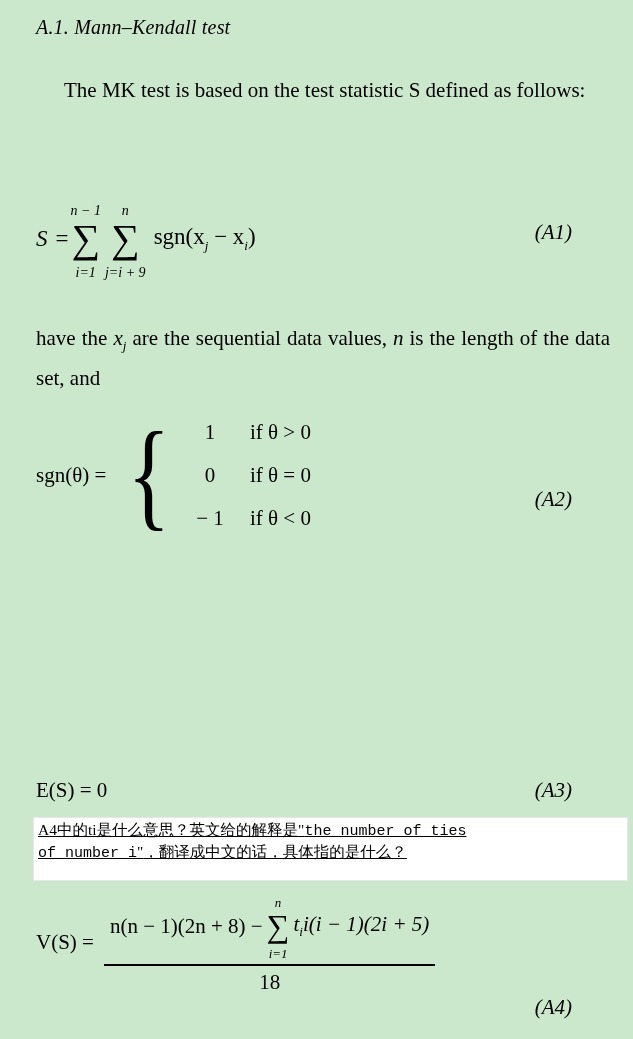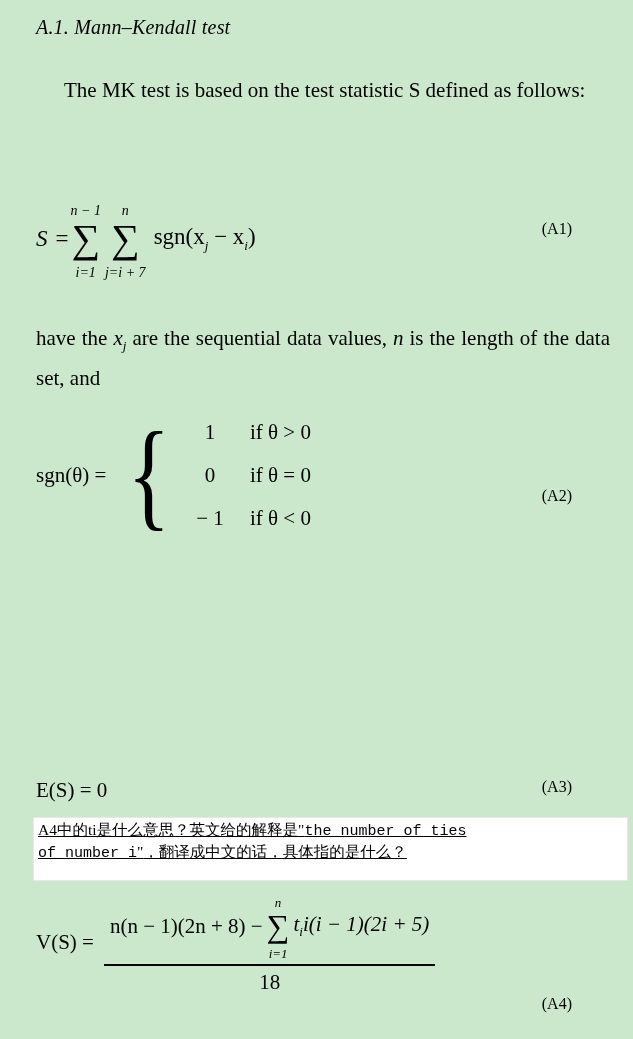--- a/index.html
+++ b/index.html
@@ -54,7 +54,8 @@
   .eqno {
     position: absolute;
     right: 24px;
-    font-size: 16px;
+    font-size: 21px;
+    font-style: italic;
   }
   .eq {
     position: absolute;

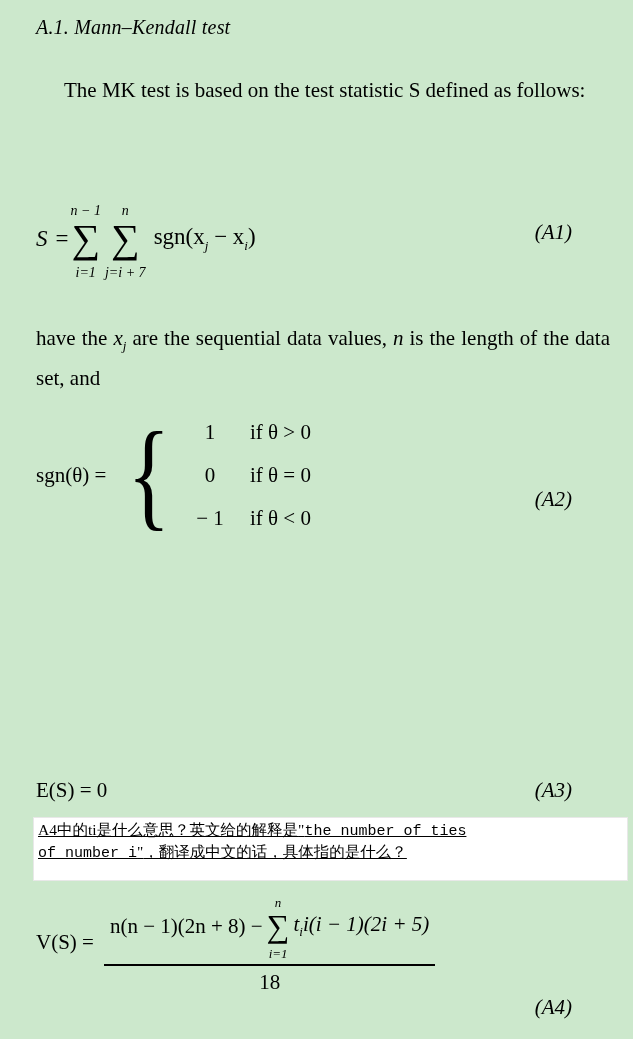--- a/index.html
+++ b/index.html
@@ -234,7 +234,7 @@
       <span class="sum-block">
         <span class="sum-top">n</span><br>
         <span class="sum-sym">∑</span><br>
-        <span class="sum-bot">j=i + 7</span>
+        <span class="sum-bot">j=i + 9</span>
       </span>
       <span style="margin-left:6px;">
         <span>sgn(x</span><sub class="smaller"><i>j</i></sub><span> − x</span><sub class="smaller"><i>i</i></sub><span>)</span>

